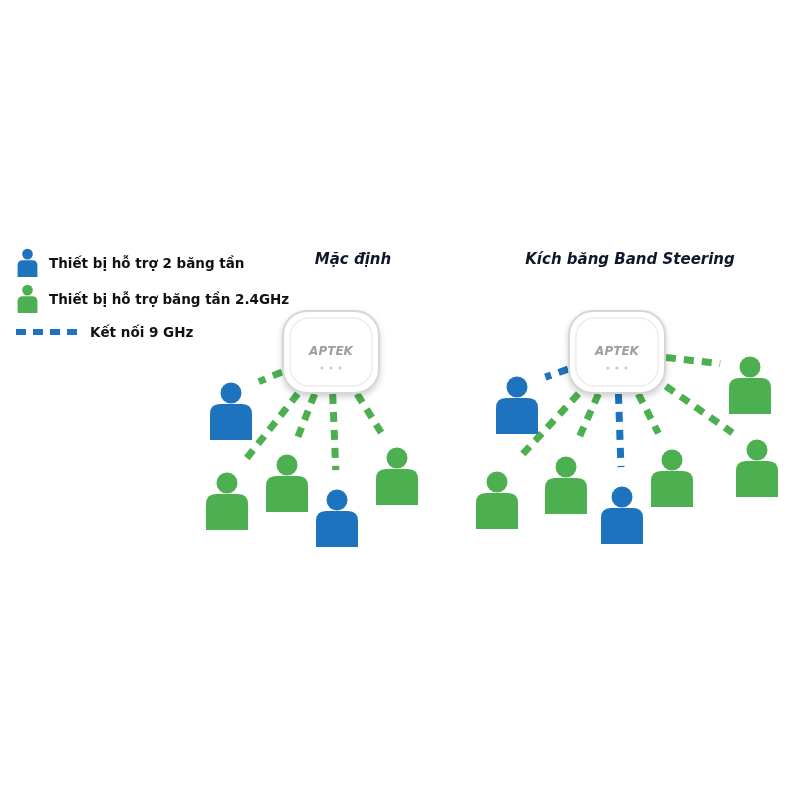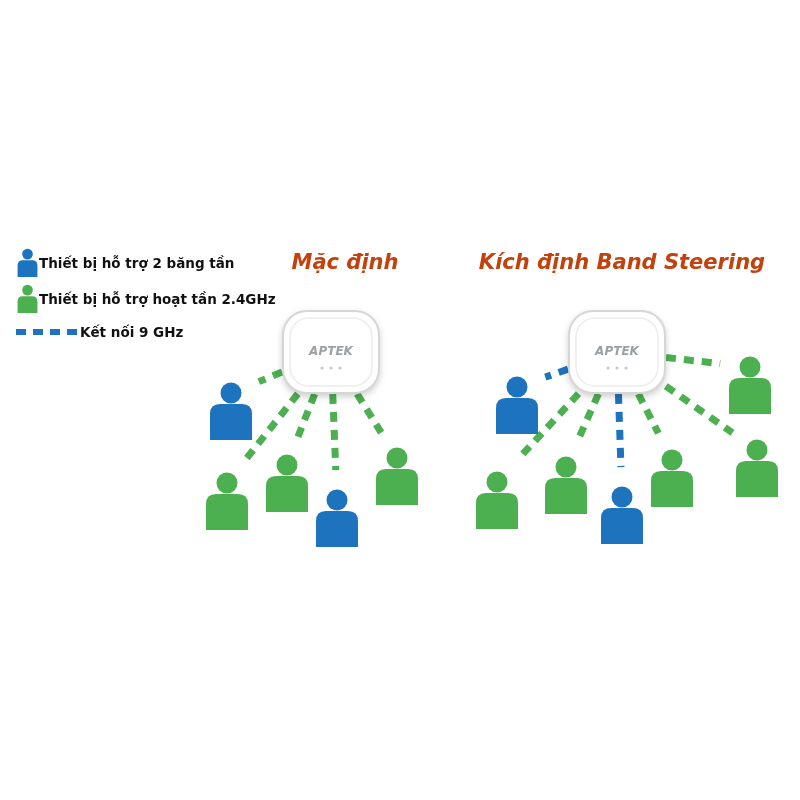--- a/index.html
+++ b/index.html
@@ -32,6 +32,7 @@
   .legend-row {
     display: flex;
     align-items: center;
+    gap: 10px;
     min-height: 24px;
   }
   .legend-person {

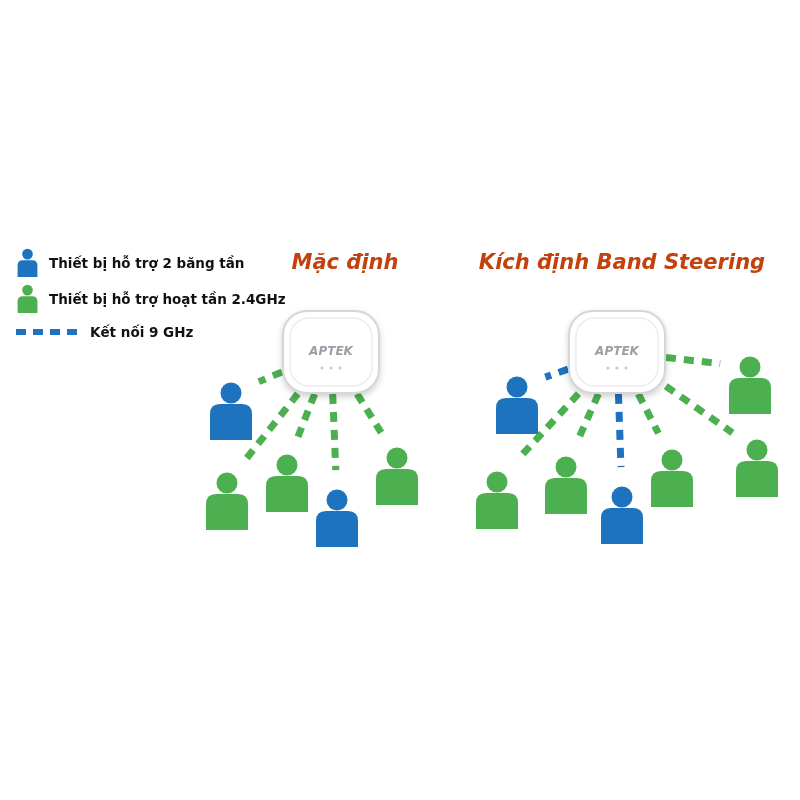--- a/index.html
+++ b/index.html
@@ -57,9 +57,10 @@
     transform: translateX(-50%);
     font-style: italic;
     font-weight: bold;
-    font-size: 21px;
-    color: #c2410c;
+    font-size: 15px;
+    color: #0f172a;
     white-space: nowrap;
+    margin-left: 8px;
   }
   #title-left  { left: 345px; top: 250px; }
   #title-right { left: 622px; top: 250px; }

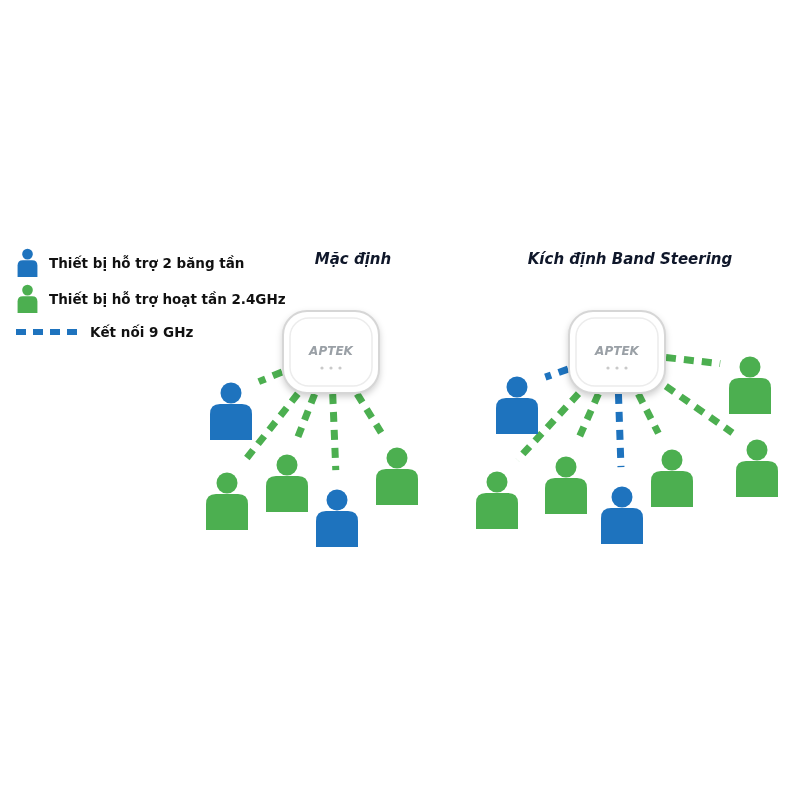--- a/index.html
+++ b/index.html
@@ -175,7 +175,7 @@
   </div>
 
   <div class="panel-title" id="title-left">Mặc định</div>
-  <div class="panel-title" id="title-right">Kích định Band Steering</div>
+  <div class="panel-title" id="title-right">Kích băng Band Steering</div>
 
 </div>
 

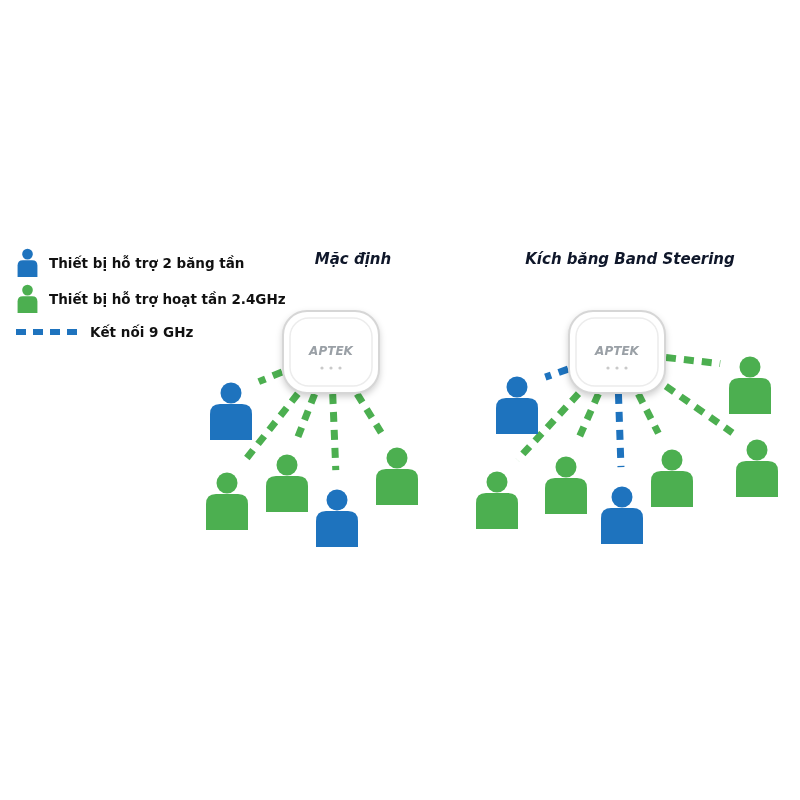--- a/index.html
+++ b/index.html
@@ -166,7 +166,7 @@
         <circle cx="15" cy="8" r="7" fill="#4CAF50"></circle>
         <path d="M2 38 L2 23 Q2 16 9 16 L21 16 Q28 16 28 23 L28 38 Z" fill="#4CAF50"></path>
       </svg>
-      <span class="legend-label">Thiết bị hỗ trợ hoạt tần 2.4GHz</span>
+      <span class="legend-label">Thiết bị hỗ trợ băng tần 2.4GHz</span>
     </div>
     <div class="legend-row">
       <span class="legend-dash" style="background: repeating-linear-gradient(90deg, rgb(30, 115, 190) 0px, rgb(30, 115, 190) 10px, transparent 10px, transparent 17px);"></span>

